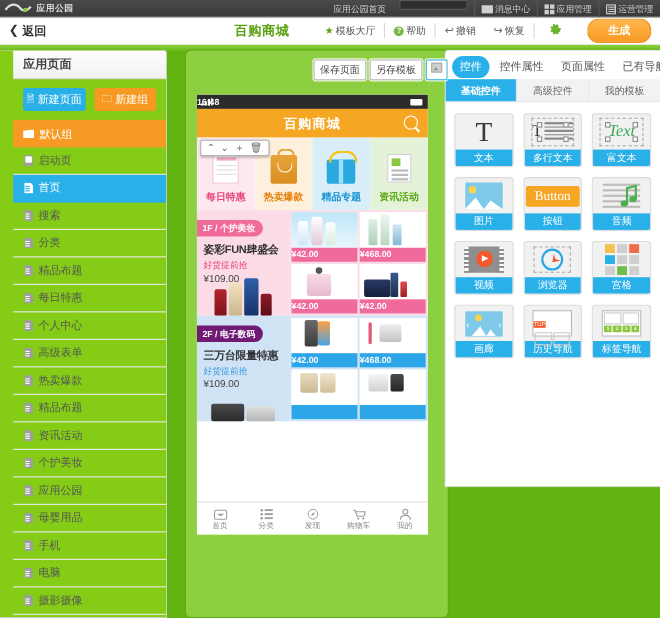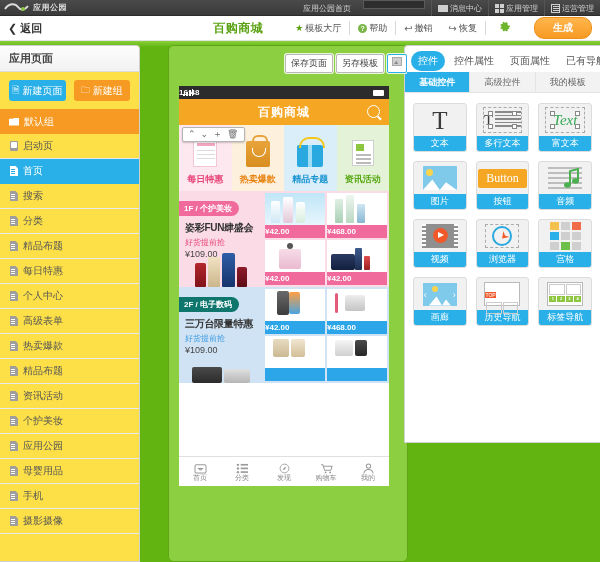--- a/index.html
+++ b/index.html
@@ -112,9 +112,9 @@
 
   
   .sidebar {
-    position: absolute; top: 45px; left: 0; width: 140px; height: 517px;
-    background: #fde047; border: 1px solid #cfcfcf; border-left: none;
-    border-radius: 0 4px 0 0; overflow: hidden;
+    position: absolute; top: 45px; left: 0; width: 152px; height: 517px;
+    background: #84cc16; border: 1px solid #cfcfcf; border-left: none;
+    border-radius: 0 4px 0 0; overflow: hidden; padding-left: 12px;
   }
   .sb-header {
     height: 26px; display: flex; align-items: center; padding-left: 9px;

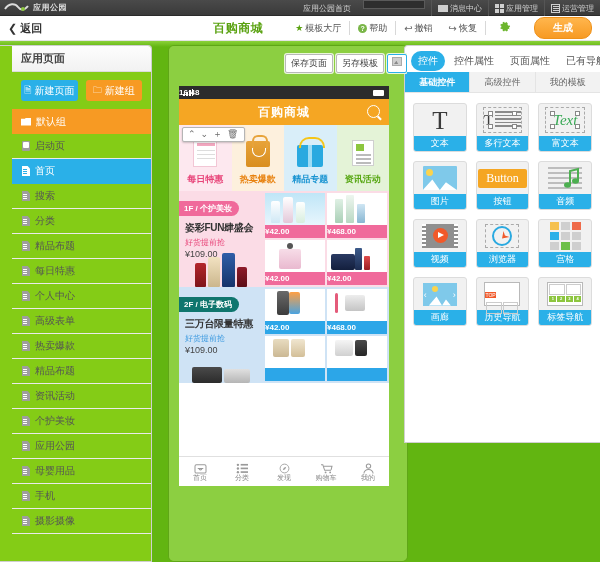--- a/index.html
+++ b/index.html
@@ -283,7 +283,7 @@
     padding: 2px 7px 2px 5px; border-radius: 0 9px 9px 0; margin-bottom: 5px;
   }
   .floor.f1 .fl-badge { background: #f06a9b; }
-  .floor.f2 .fl-badge { background: #0f766e; }
+  .floor.f2 .fl-badge { background: #701a75; }
   .fl-t1 { font-size: 10px; font-weight: bold; color: #333; padding-left: 6px; letter-spacing: -.3px; }
   .fl-t2 { font-size: 8px; padding-left: 6px; margin-top: 2px; }
   .floor.f1 .fl-t2 { color: #e8457a; }

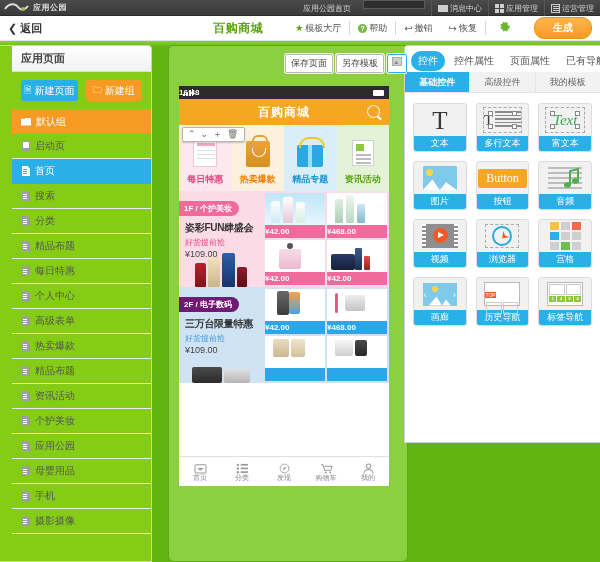--- a/index.html
+++ b/index.html
@@ -543,6 +543,10 @@
           </div>
           <div class="sb-item">
             <span class="pg-ico"></span>
+            <span>电脑</span>
+          </div>
+          <div class="sb-item">
+            <span class="pg-ico"></span>
             <span>摄影摄像</span>
           </div>
         </div>

